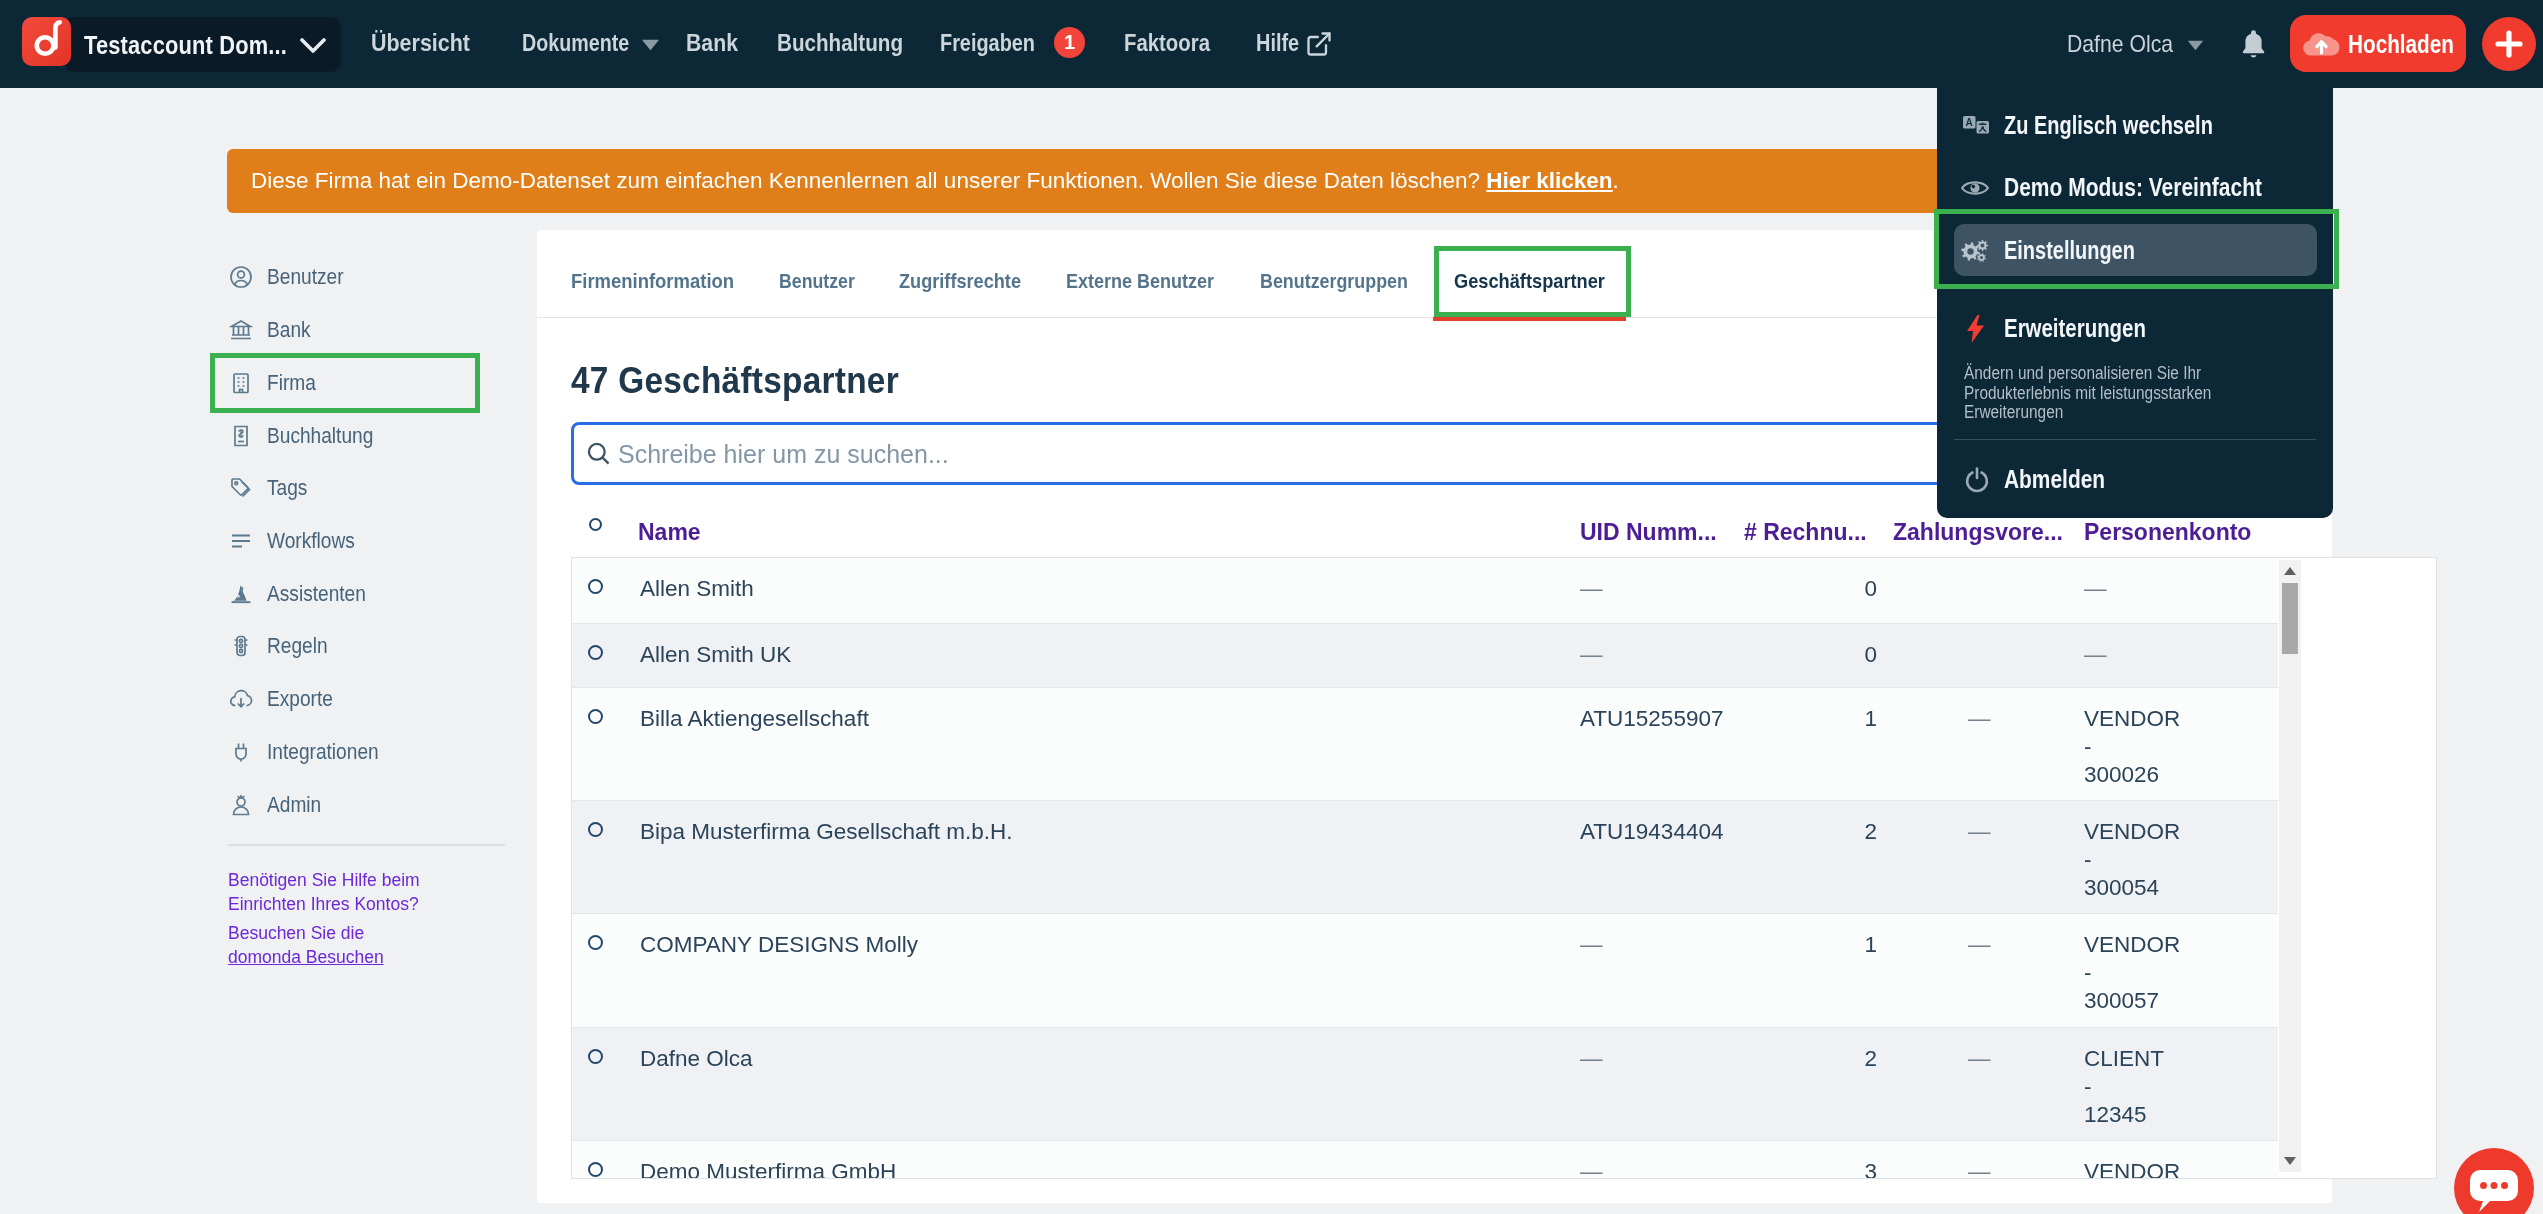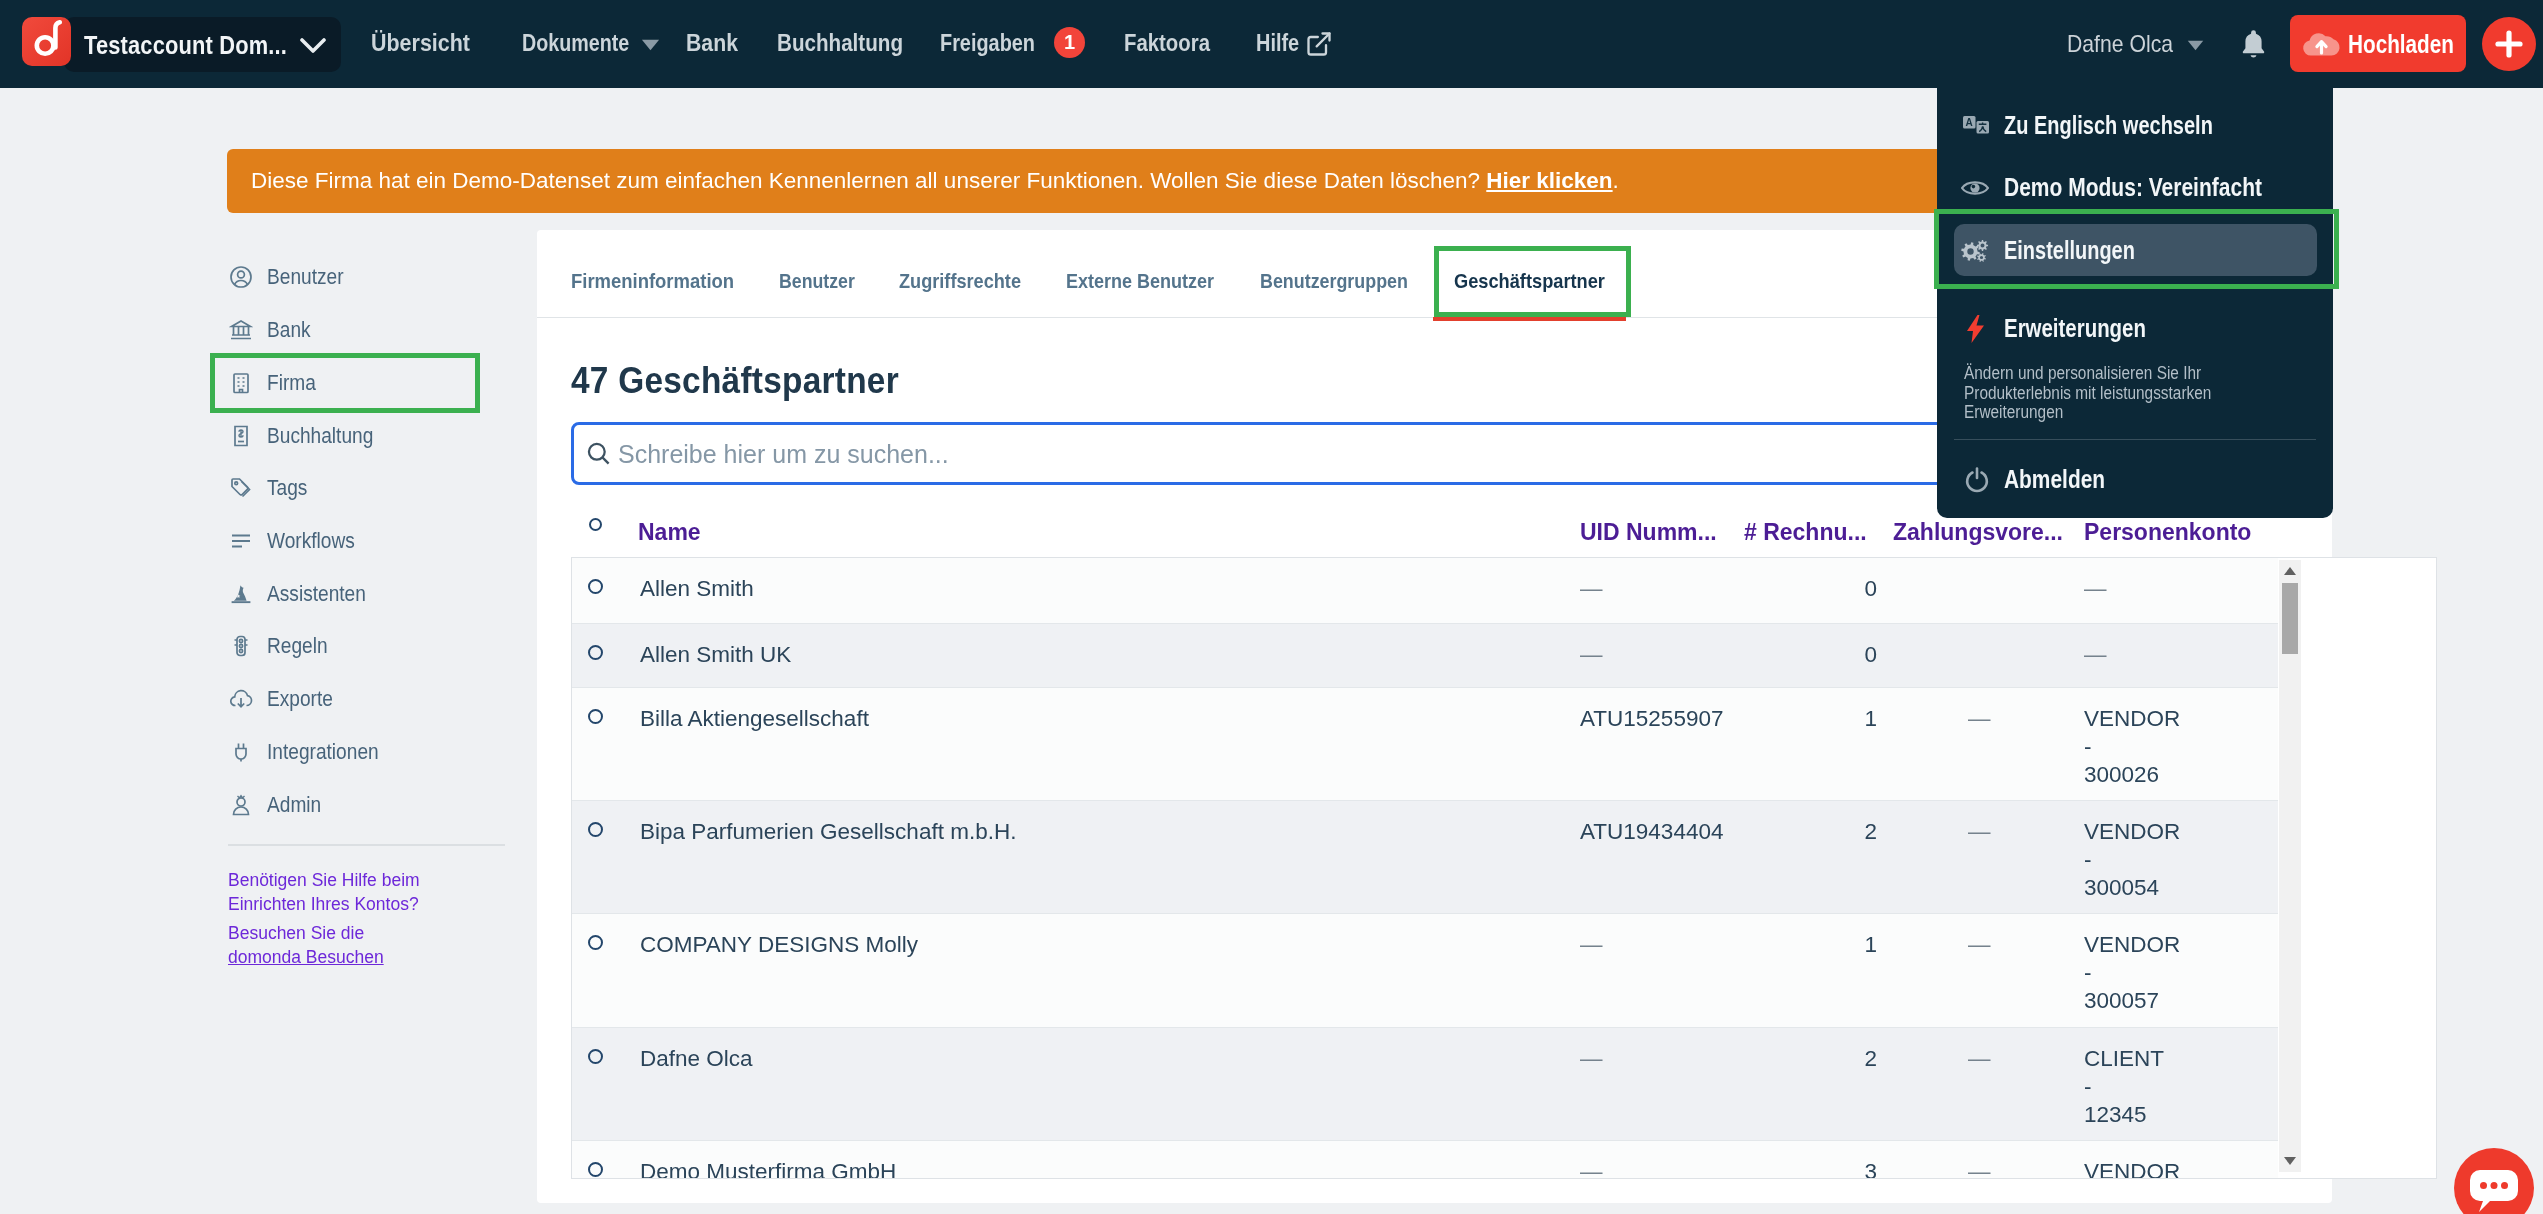--- a/index.html
+++ b/index.html
@@ -16,7 +16,7 @@
   .navlink { position:absolute; top:29px; transform-origin:0 50%; font-size:24px; font-weight:600; color:#ccd5da; white-space:nowrap; }
   #badge { position:absolute; left:1054px; top:27px; width:31px; height:31px; border-radius:50%; background:#f2443a; color:#fff; font-size:20px; font-weight:600; text-align:center; line-height:31px; }
   #dafne { position:absolute; left:2067px; top:30px; transform-origin:0 50%; transform:scaleX(0.883); font-size:24px; font-weight:400; color:#ccd3d8; }
-  #upload { position:absolute; left:2290px; top:15px; width:176px; height:57px; background:#f13b2e; border-radius:8px; }
+  #upload { position:absolute; left:2290px; top:15px; width:176px; height:57px; background:#f13b2e; border-radius:16px; }
   #upload span { position:absolute; left:58px; top:15px; transform-origin:0 50%; transform:scaleX(0.829); color:#fff; font-size:25px; font-weight:600; }
   #plusbtn { position:absolute; left:2482px; top:17px; width:54px; height:54px; border-radius:50%; background:#f13b2e; }
 

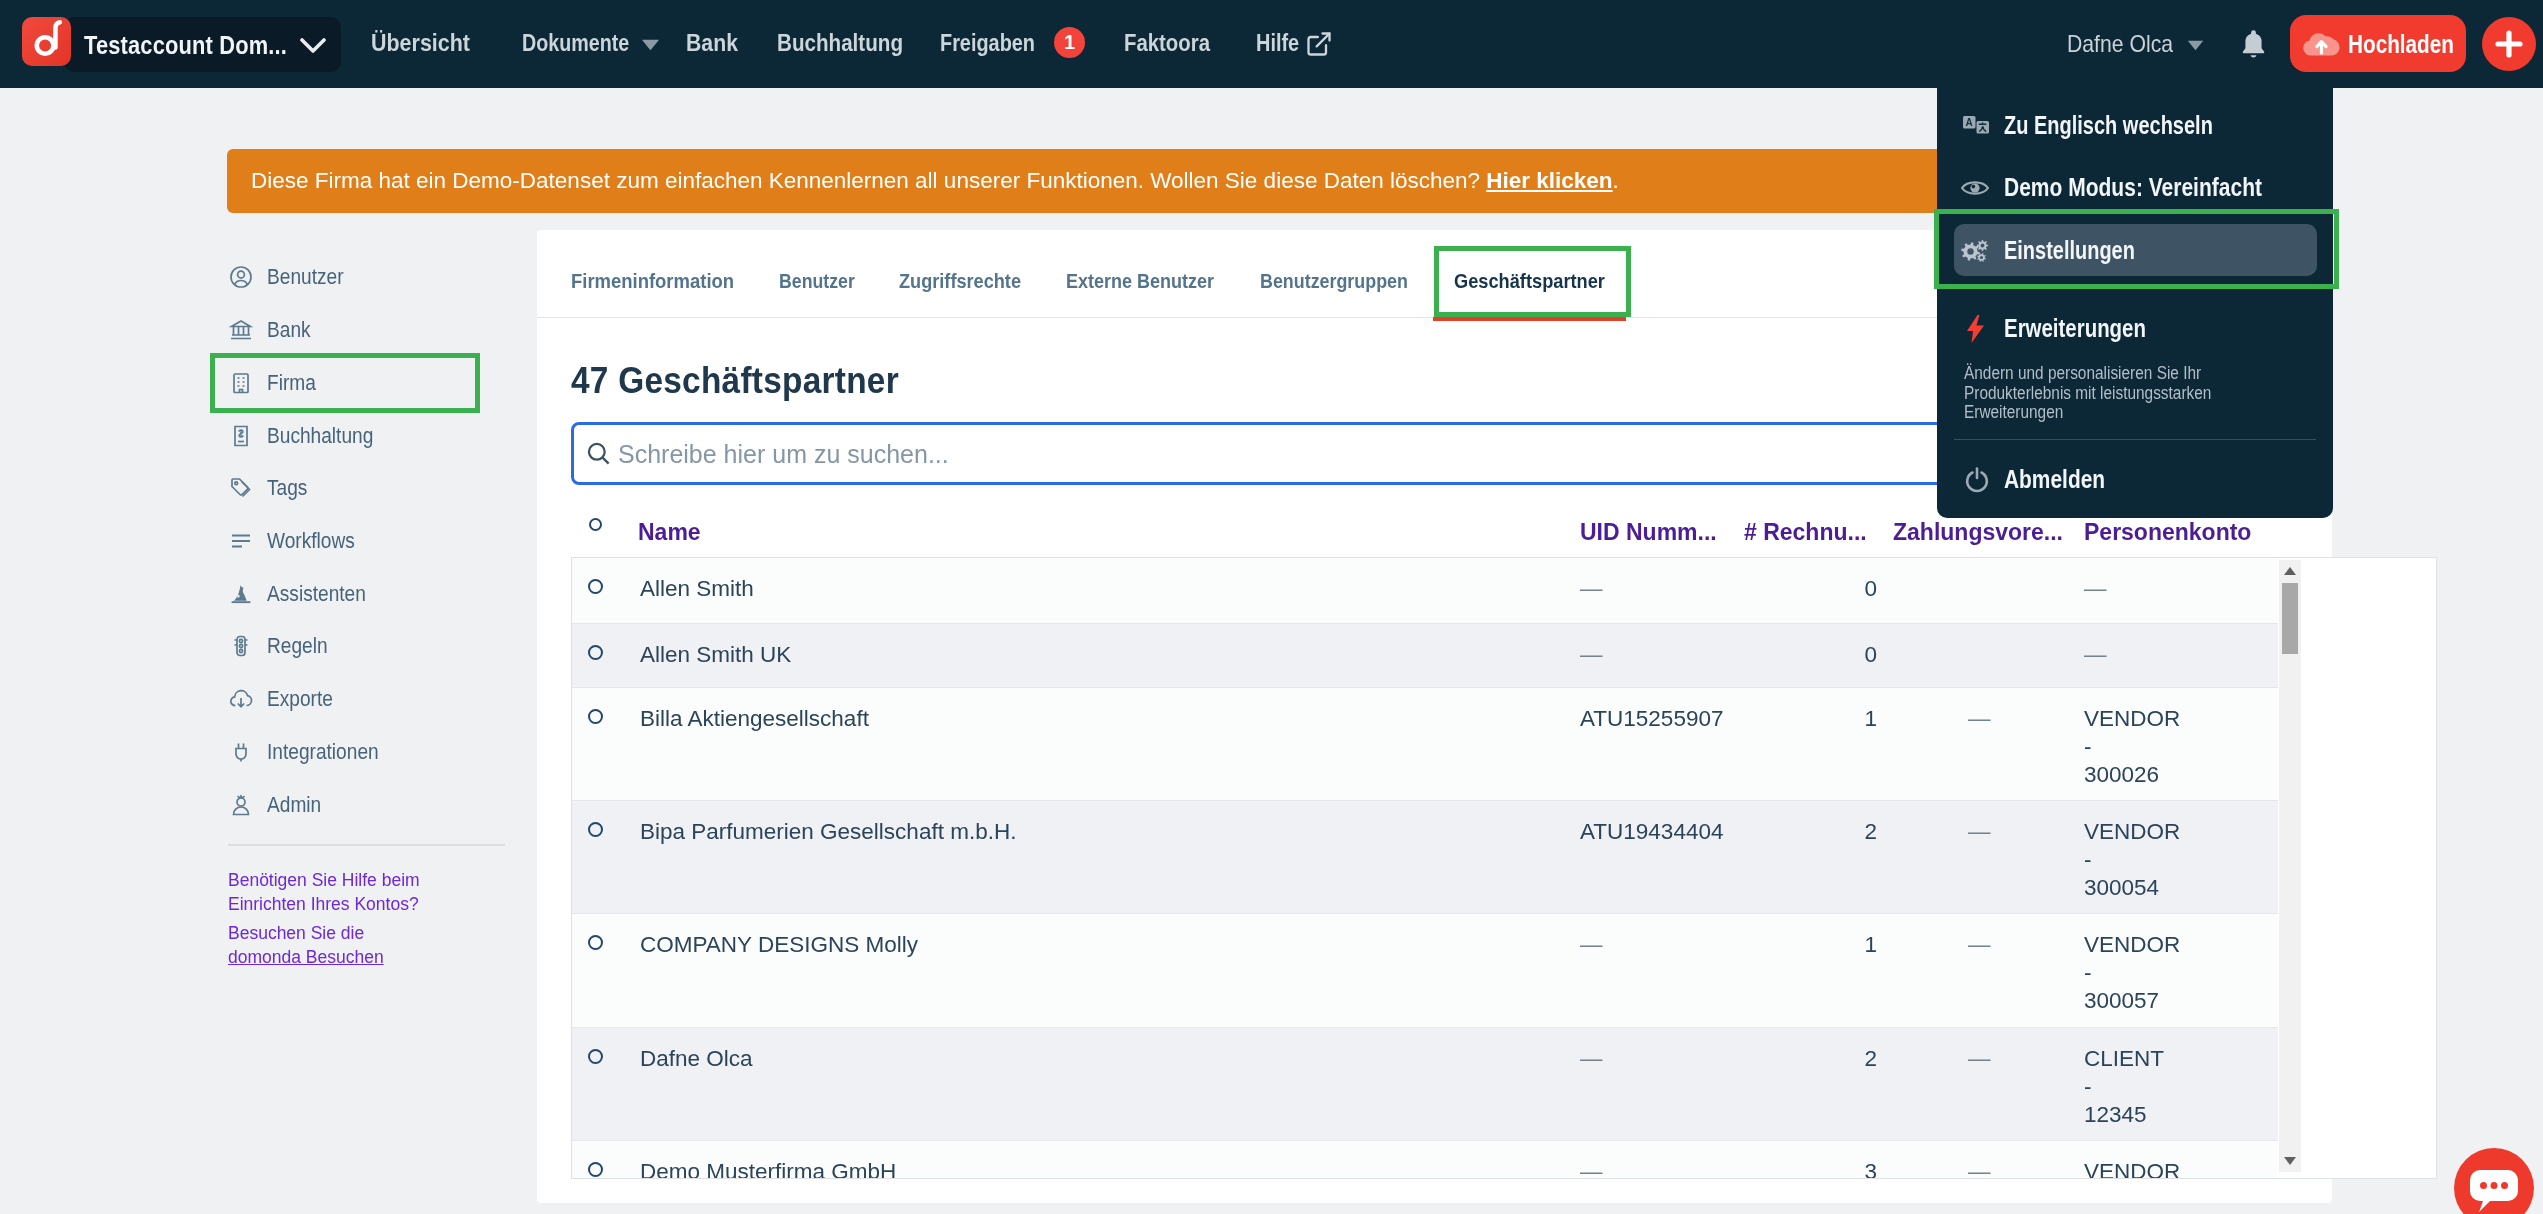--- a/index.html
+++ b/index.html
@@ -278,7 +278,7 @@
   </div>
   <div class="row alt" style="top:242px;height:113px">
     <div class="rradio"></div>
-    <div class="cell" style="left:68px">Bipa Parfumerien Gesellschaft m.b.H.</div>
+    <div class="cell" style="left:68px">Bipa Musterfirma Gesellschaft m.b.H.</div>
     <div class="cell" style="left:1008px">ATU19434404</div>
     <div class="cell" style="left:1173px;width:132px;text-align:right">2</div>
     <div class="cell mut" style="left:1396px">—</div>

